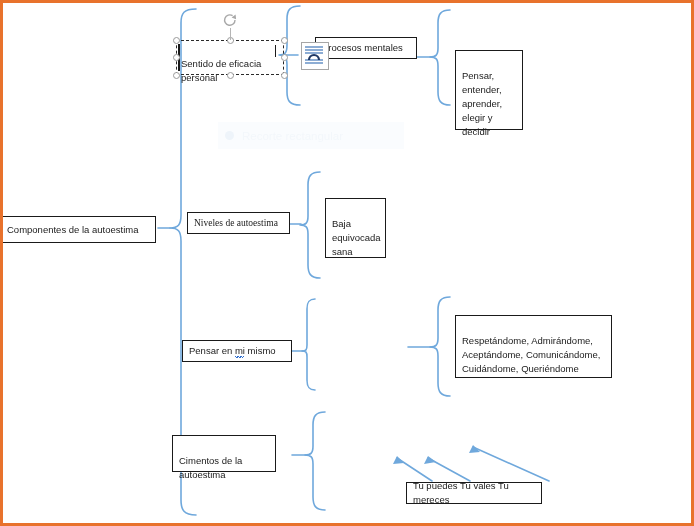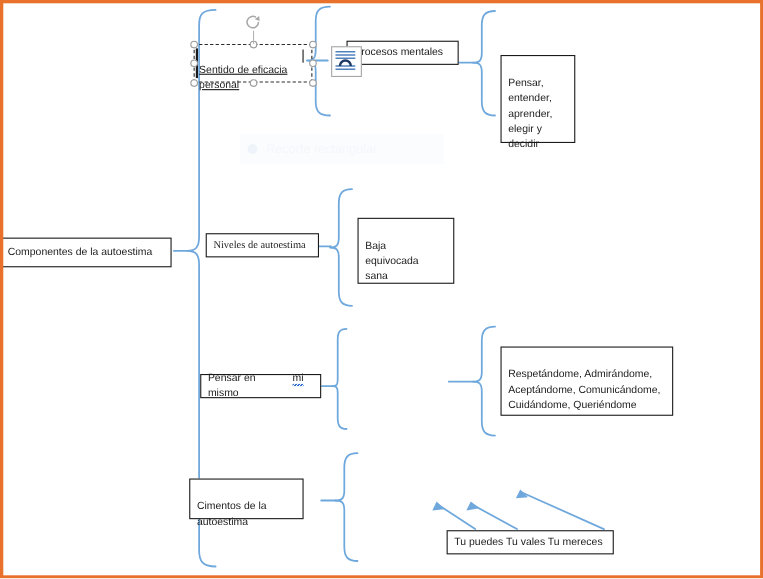--- a/index.html
+++ b/index.html
@@ -69,7 +69,6 @@
     background: transparent;
     z-index: 24;
     padding: 3px 5px;
-    text-decoration: underline;
   }
   #node-procesos {
     left: 315px;

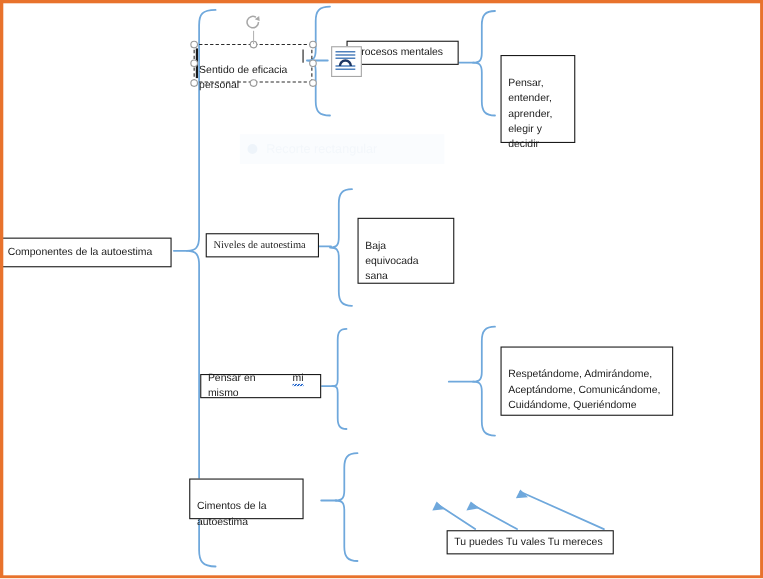--- a/index.html
+++ b/index.html
@@ -94,7 +94,7 @@
   #node-baja {
     left: 325px;
     top: 198px;
-    width: 88px;
+    width: 61px;
     height: 60px;
   }
   #node-respeto {

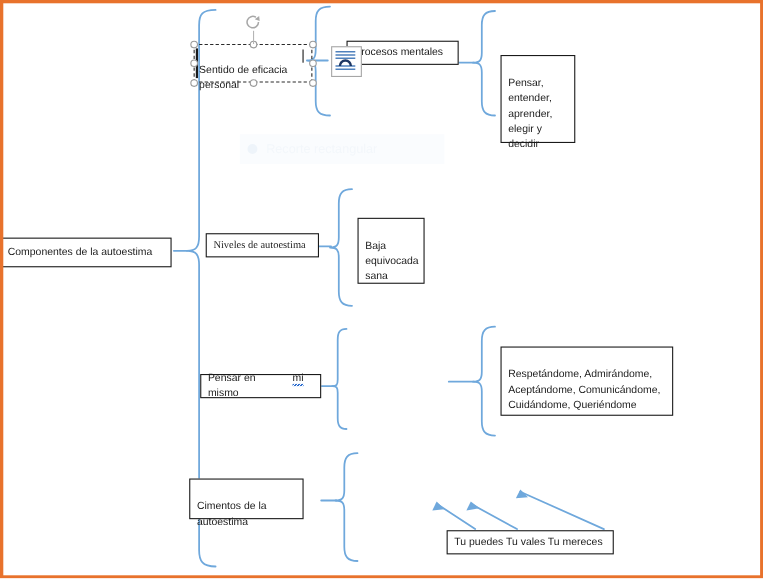--- a/index.html
+++ b/index.html
@@ -245,7 +245,7 @@
     font-size: 11.5px;
   }
 
-  .spell { position: relative; margin-left: 31px; }
+  .spell { position: relative; }
   .spell::after {
     content: "";
     position: absolute;

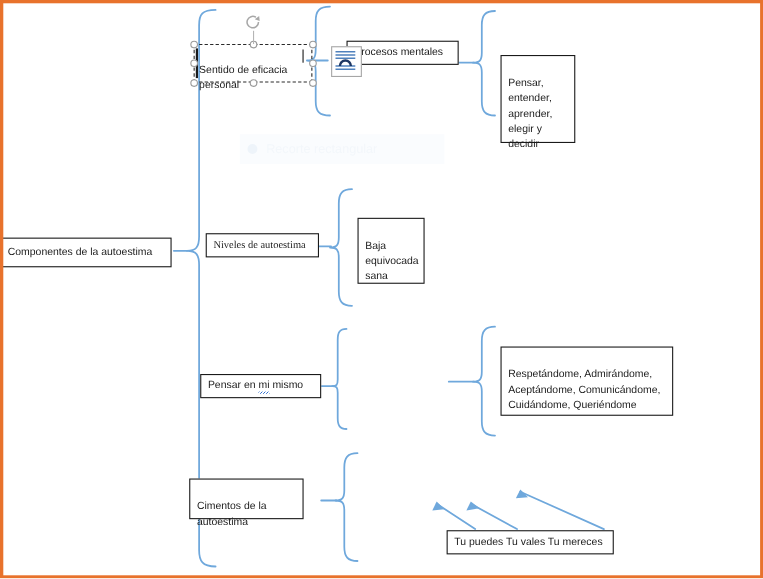--- a/index.html
+++ b/index.html
@@ -130,7 +130,7 @@
   #node-tupuedes {
     left: 406px;
     top: 482px;
-    width: 152px;
+    width: 136px;
     height: 22px;
   }
 

